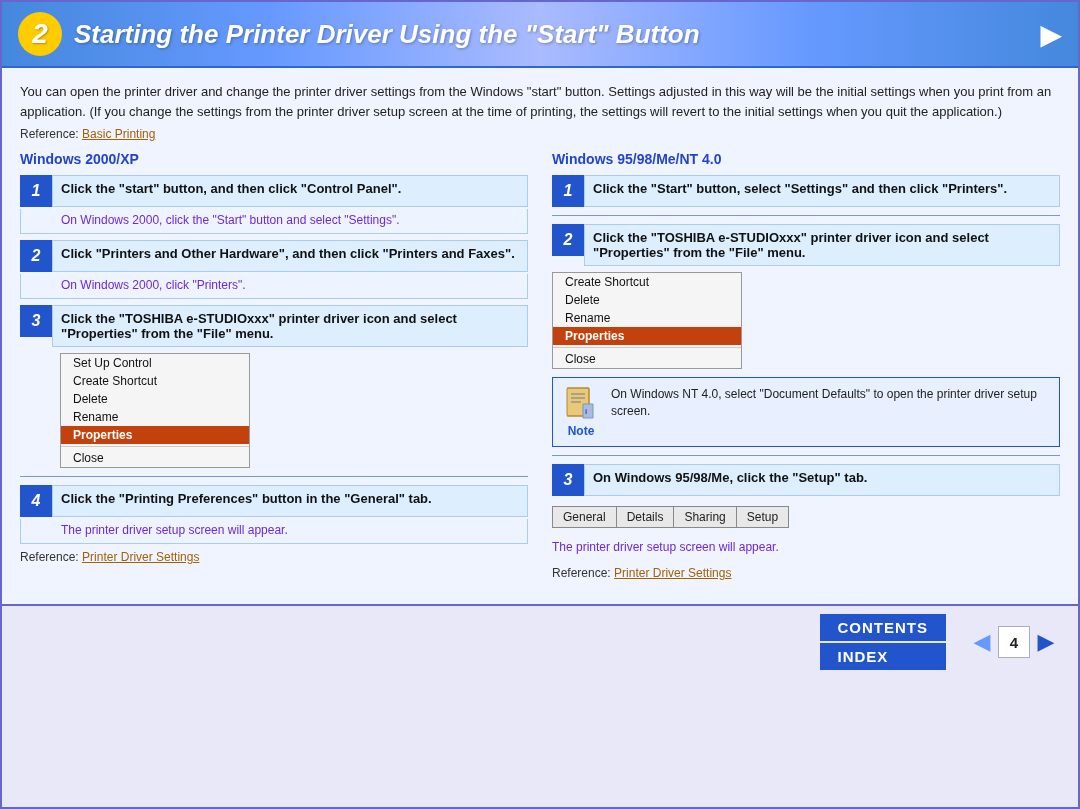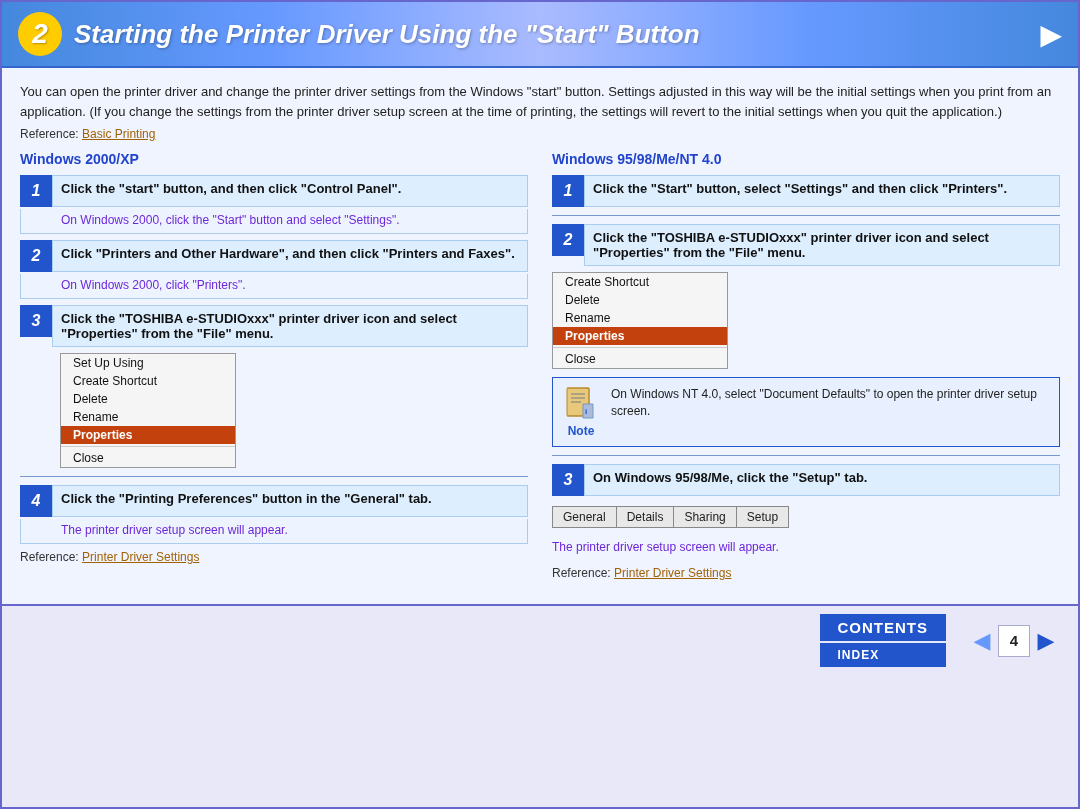--- a/index.html
+++ b/index.html
@@ -135,7 +135,7 @@
       margin: 6px 0 6px 40px;
       background: #f5f5f5;
       border: 1px solid #999;
-      width: 176px;
+      width: 190px;
       font-size: 12px;
       color: #111;
     }

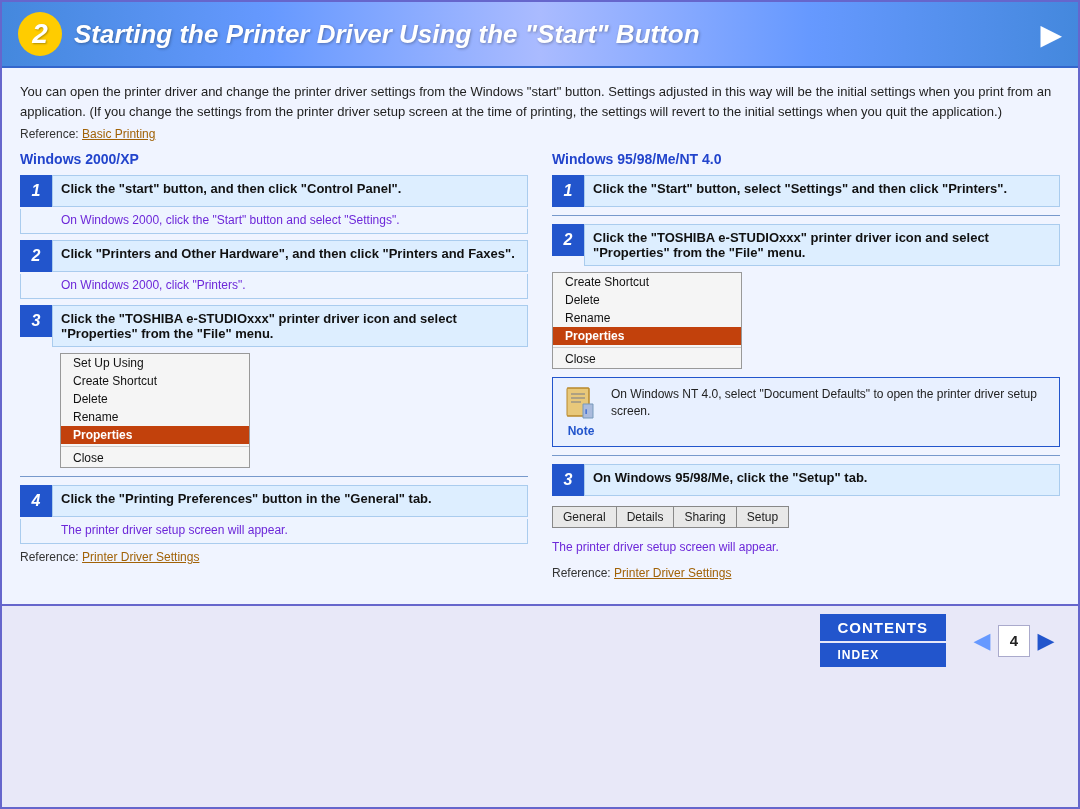--- a/index.html
+++ b/index.html
@@ -325,7 +325,7 @@
       </div>
 
       <div class="menu-img">
-        <div class="menu-item">Set Up Using</div>
+        <div class="menu-item">Set Up Control</div>
         <div class="menu-item">Create Shortcut</div>
         <div class="menu-item">Delete</div>
         <div class="menu-item">Rename</div>

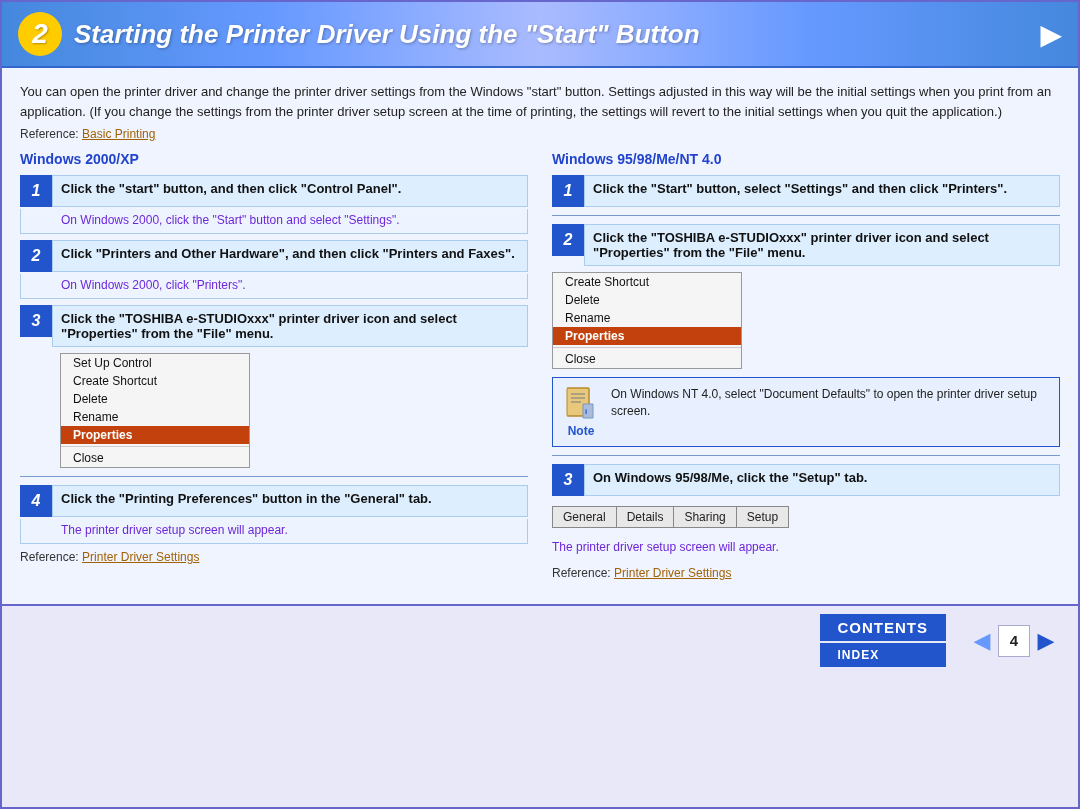--- a/index.html
+++ b/index.html
@@ -233,7 +233,7 @@
       background: #2255cc;
       color: #fff;
       font-weight: bold;
-      font-size: 12px;
+      font-size: 15px;
       padding: 5px 18px;
       letter-spacing: 1px;
       cursor: pointer;

